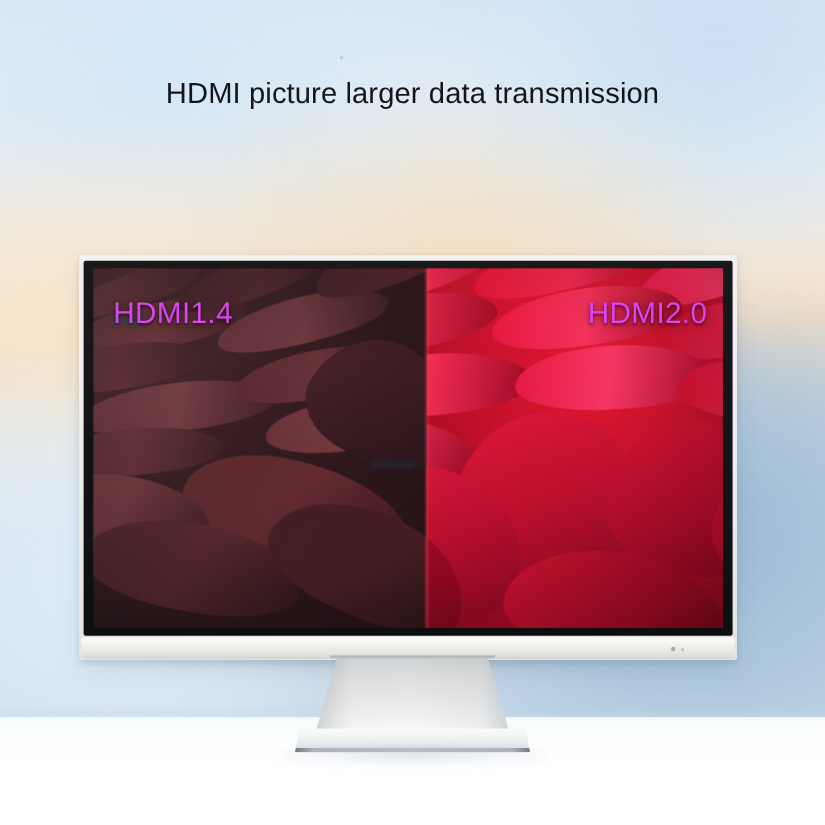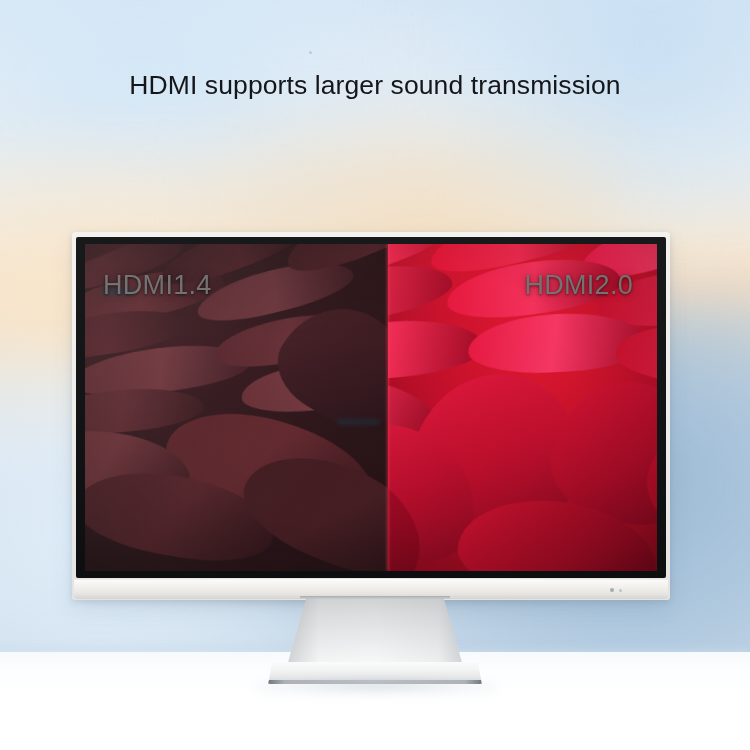--- a/index.html
+++ b/index.html
@@ -426,7 +426,7 @@
   <div class="bg-desk"></div>
   <div class="bg-speck"></div>
 
-  <div class="headline line1">HDMI supports larger sound transmission</div>
+  <div class="headline line1">HDMI picture larger data transmission</div>
 
   <div class="monitor-shadow"></div>
 

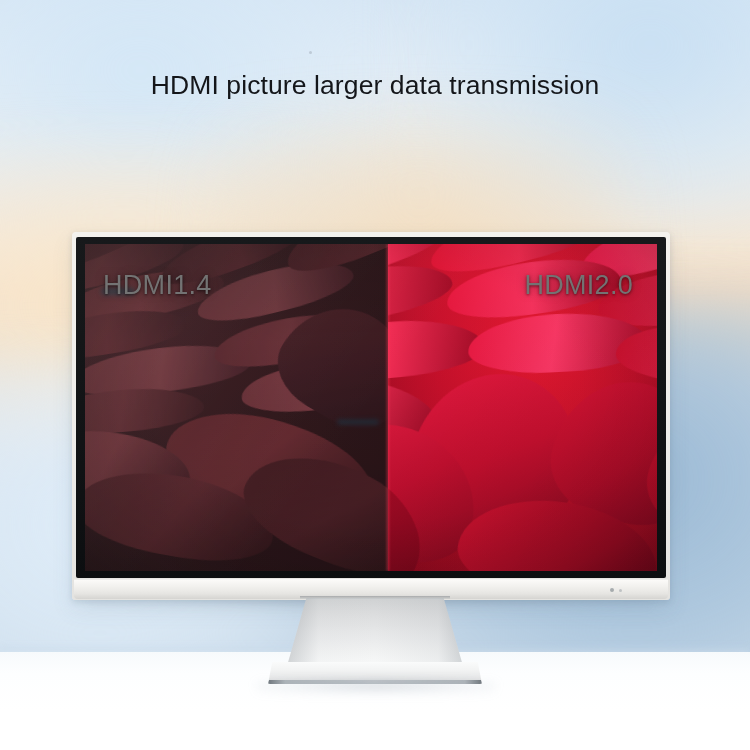--- a/index.html
+++ b/index.html
@@ -334,7 +334,7 @@
   
   .scr-label {
     position: absolute;
-    color: #737373;
+    color: #d946ef;
     font-family: "Liberation Sans", sans-serif;
     font-weight: 400;
     font-size: 27px;

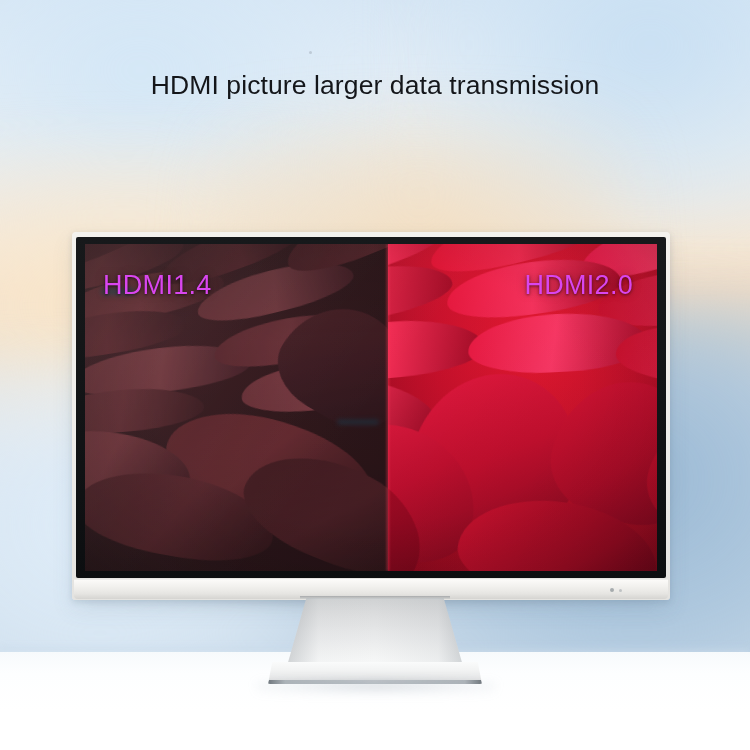--- a/index.html
+++ b/index.html
@@ -344,7 +344,7 @@
     z-index: 8;
   }
   .scr-label.left  { left: 18px;  top: 26px; }
-  .scr-label.right { right: 24px; top: 26px; }
+  .scr-label.right { right: 14px; top: 26px; }
 
   
   .stand-neck {

